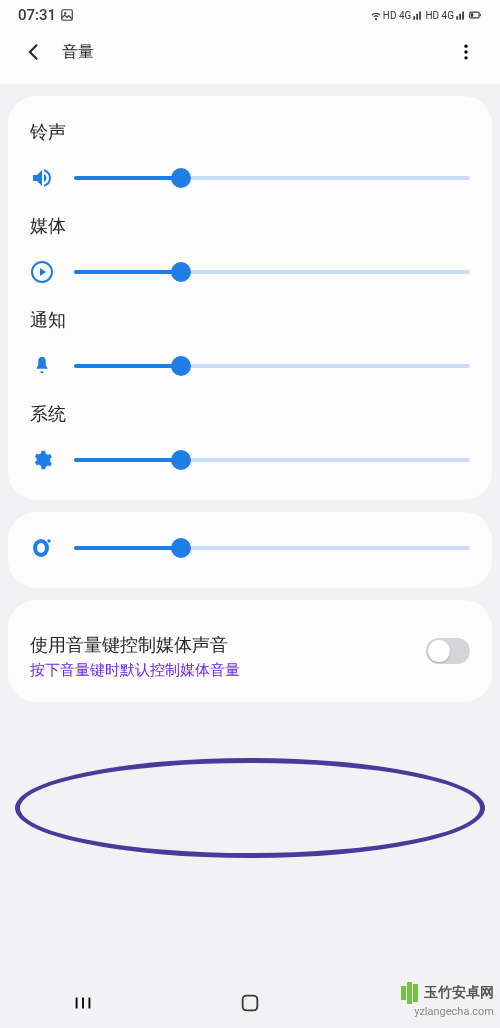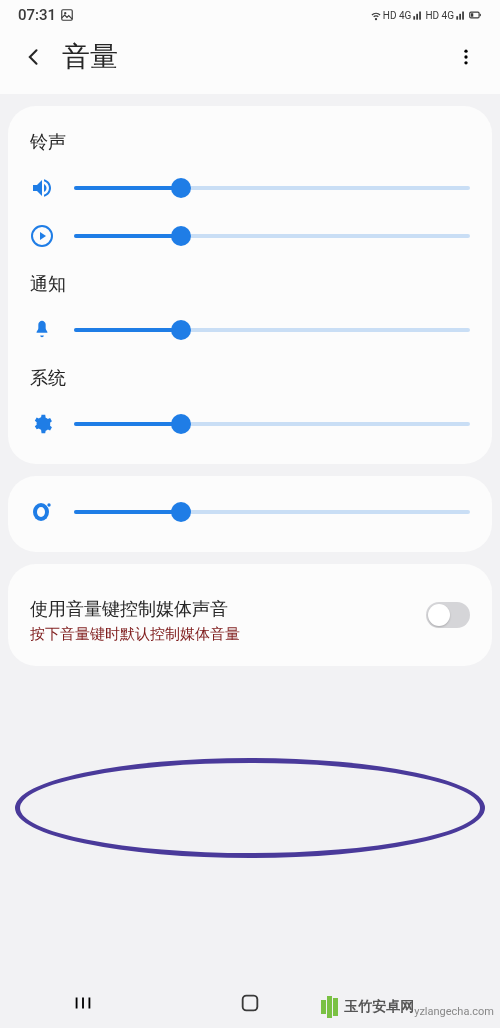--- a/index.html
+++ b/index.html
@@ -30,7 +30,7 @@
       background: #fcfcfc;
     }
     .back-btn { width: 28px; height: 28px; display:flex; align-items:center; justify-content:center; cursor:pointer; }
-    .title { font-size: 28px; color: #262626; margin-left: 14px; flex: 1; }
+    .title { font-size: 16px; color: #262626; margin-left: 14px; flex: 1; }
     .more-btn { width: 28px; height: 28px; display:flex; align-items:center; justify-content:center; cursor:pointer; }
     .card {
       background: #fcfcfc;

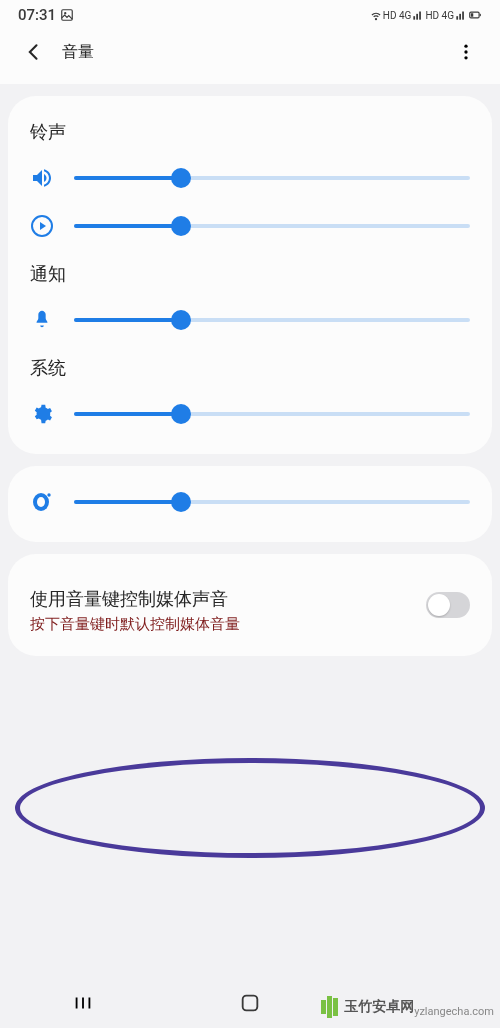--- a/index.html
+++ b/index.html
@@ -208,6 +208,7 @@
   </div>
 
   <div class="vol-section">
+    <div class="vol-label">媒体</div>
     <div class="slider-row">
       <div class="slider-icon">
         <svg width="24" height="24" viewBox="0 0 24 24">

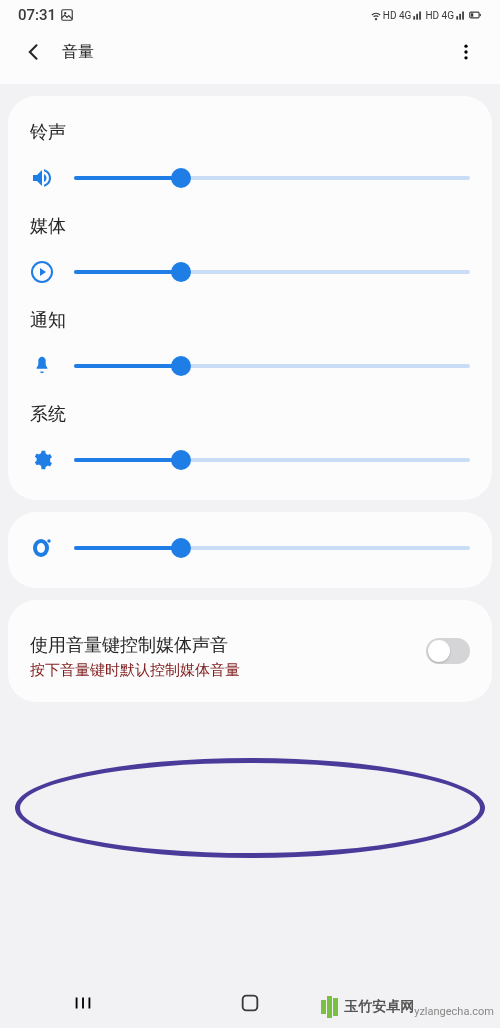--- a/index.html
+++ b/index.html
@@ -85,7 +85,7 @@
     }
     .toggle-text { flex: 1; margin-top: 11px; }
     .toggle-title { font-size: 18px; color: #262626; margin-bottom: 4px; }
-    .toggle-sub { font-size: 15px; color: #7f1d1d; }
+    .toggle-sub { font-size: 15px; color: #6d28d9; }
     .switch {
       width: 44px; height: 26px;
       background: #d5d5d8;

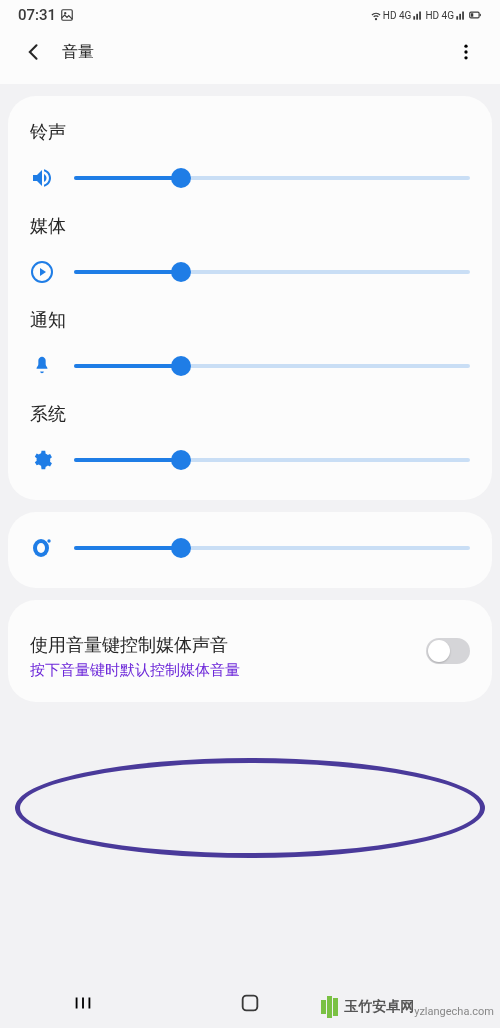--- a/index.html
+++ b/index.html
@@ -128,7 +128,7 @@
       right: 6px;
       bottom: 10px;
       display: flex;
-      flex-direction: row;
+      flex-direction: column;
       align-items: flex-end;
       z-index: 20;
     }

